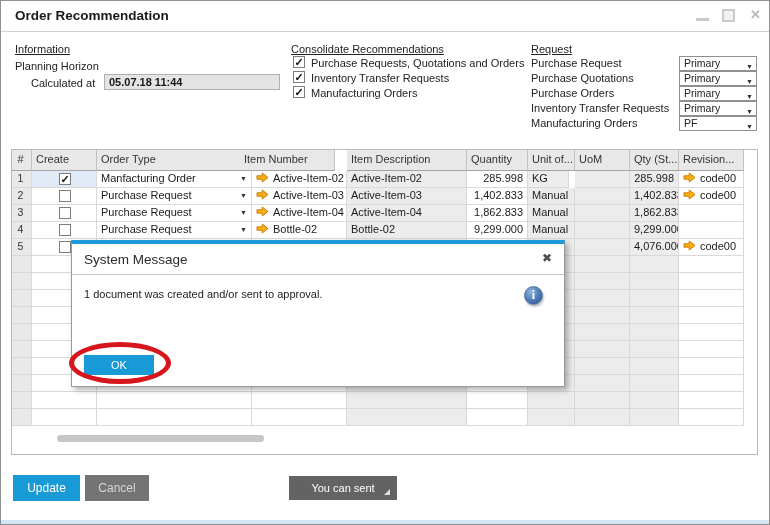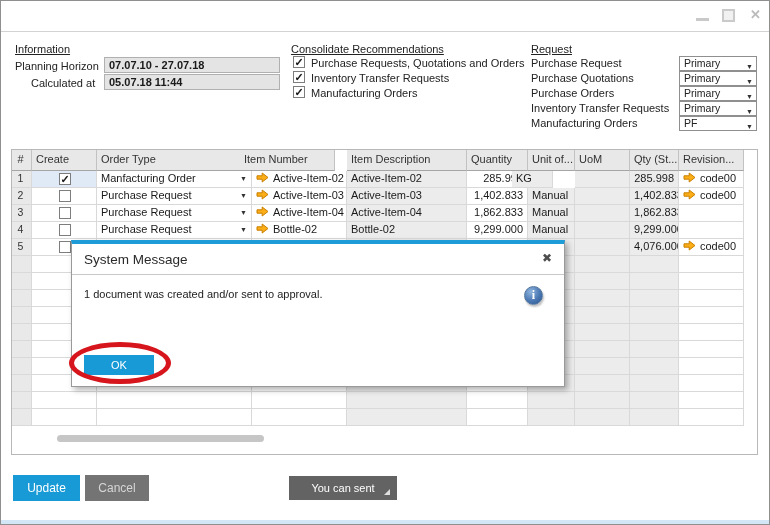--- a/index.html
+++ b/index.html
@@ -115,6 +115,7 @@
 <div class="window">
 
   <div class="titlebar">
+    <span class="title">Order Recommendation</span>
     <span class="ctl-min"></span>
     <span class="ctl-max"></span>
     <span class="ctl-close">✕</span>

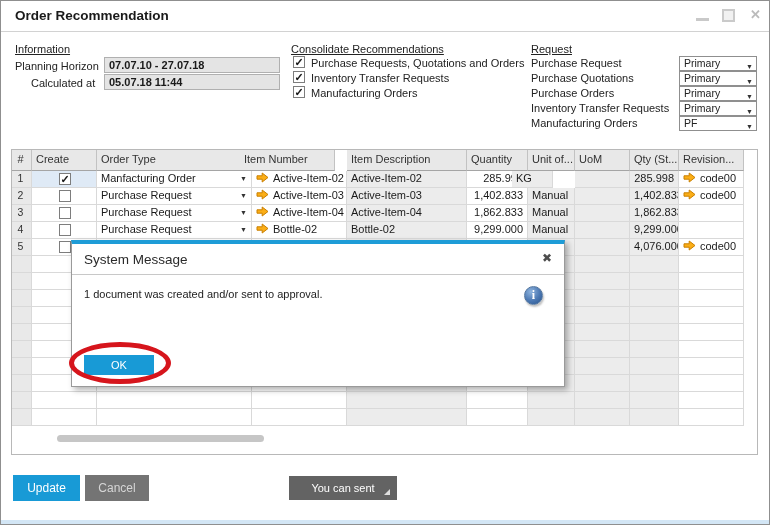--- a/index.html
+++ b/index.html
@@ -124,7 +124,6 @@
 
   <div class="group-heading" style="left:14px; top:42px;">Information</div>
   <div class="form-label" style="left:14px; top:59px;">Planning Horizon</div>
-  <div class="field" style="left:103px; top:56px; width:176px;">07.07.10 - 27.07.18</div>
   <div class="form-label" style="left:30px; top:76px;">Calculated at</div>
   <div class="field" style="left:103px; top:73px; width:176px;">05.07.18  11:44</div>
 

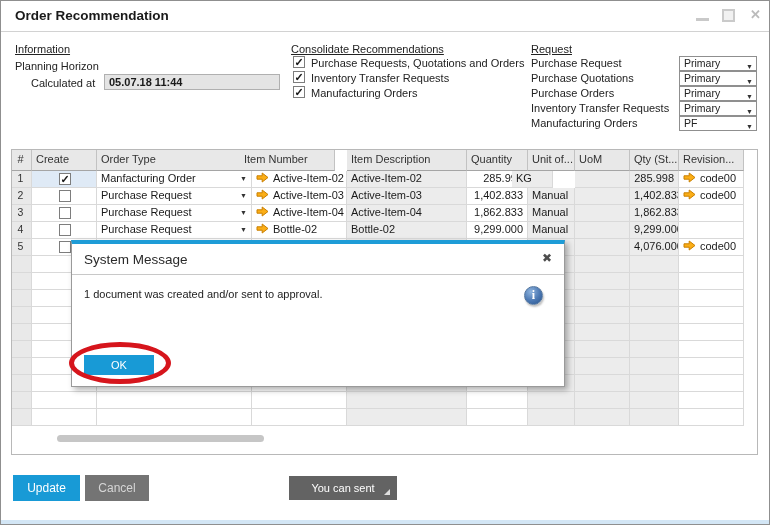--- a/index.html
+++ b/index.html
@@ -190,7 +190,7 @@
             </svg><span>Active-Item-02</span></div>
           <div class="cell gray" style="left: 335px; width: 120px;">Active-Item-02</div>
           <div class="cell right" style="left: 455px; width: 61px;">285.998</div>
-          <div class="cell gray" style="left: 500px; width: 41px;">KG</div>
+          <div class="cell gray" style="left: 516px; width: 41px;">KG</div>
           <div class="cell gray" style="left: 563px; width: 55px;"></div>
           <div class="cell gray right" style="left: 618px; width: 49px;">285.998</div>
           <div class="cell" style="left: 667px; width: 65px;"><svg class="link-arrow" width="13" height="11" viewBox="0 0 13 11">

